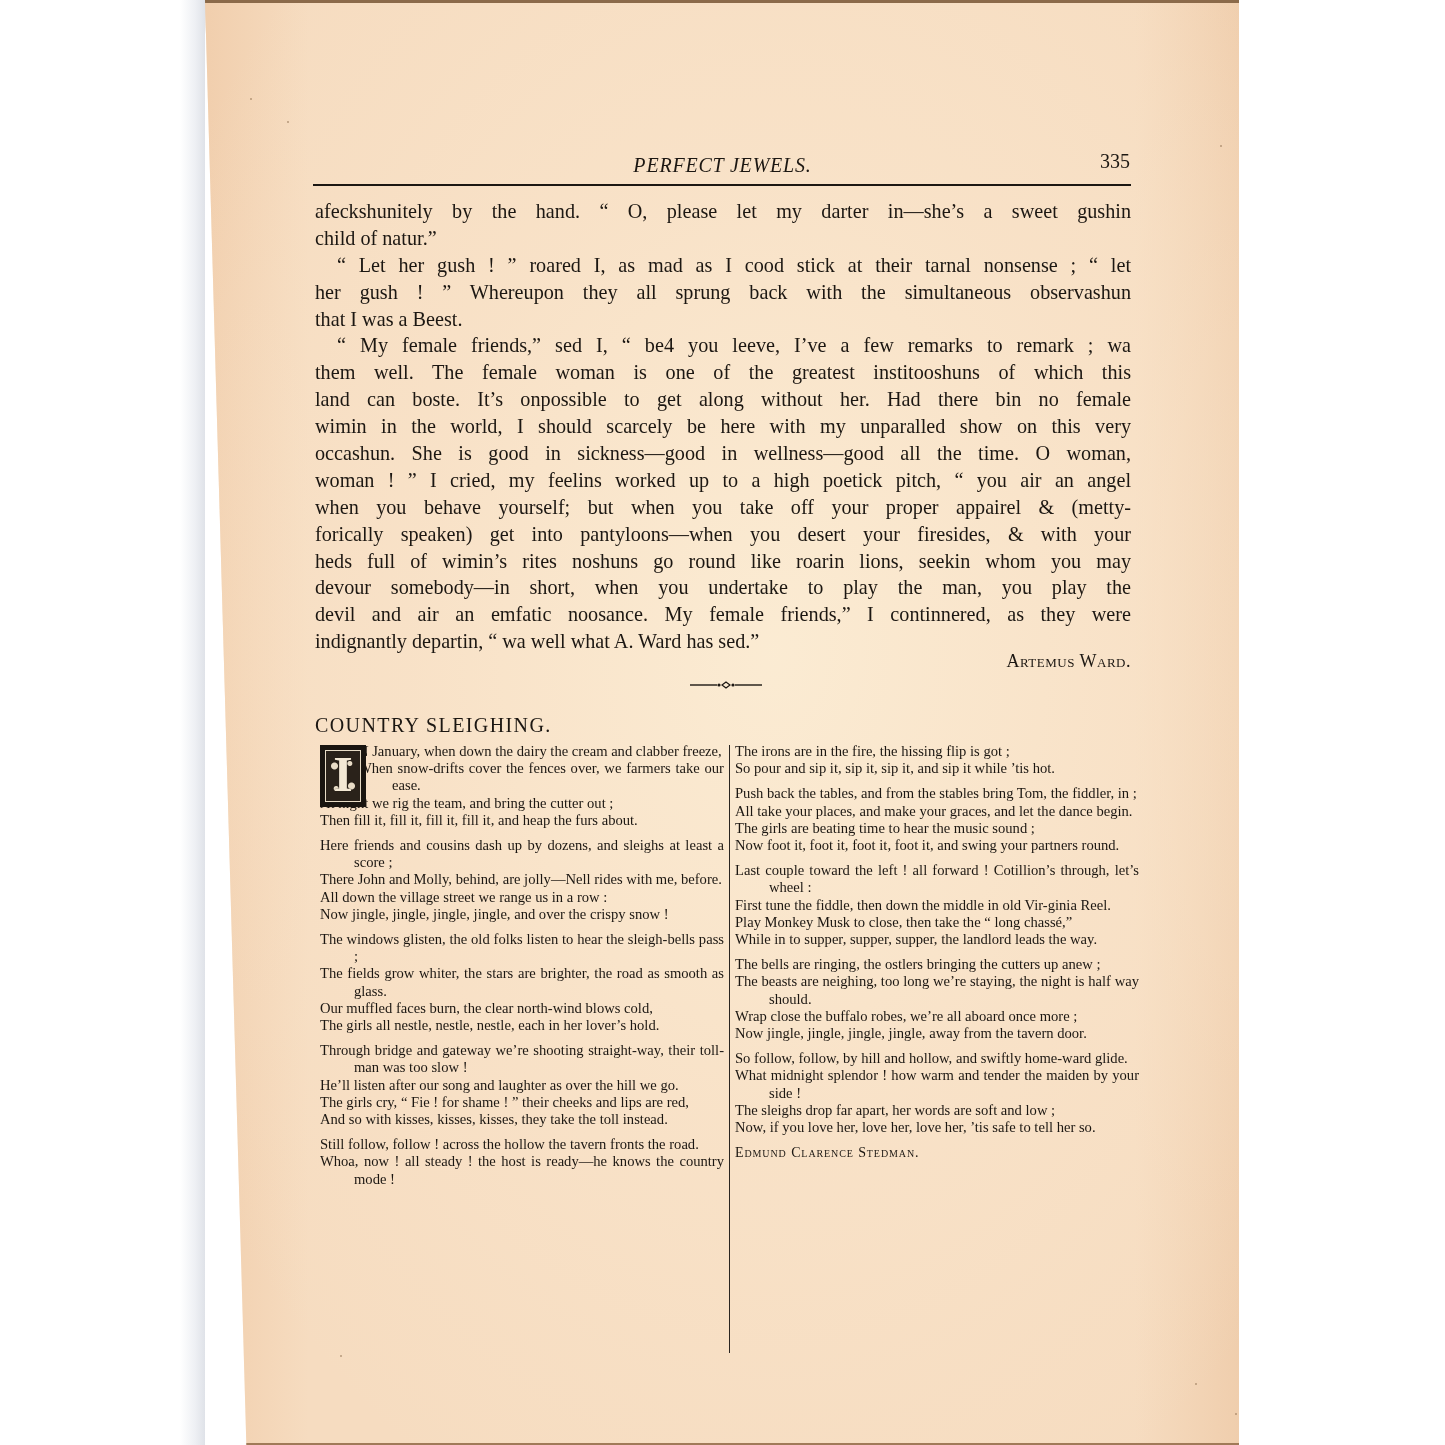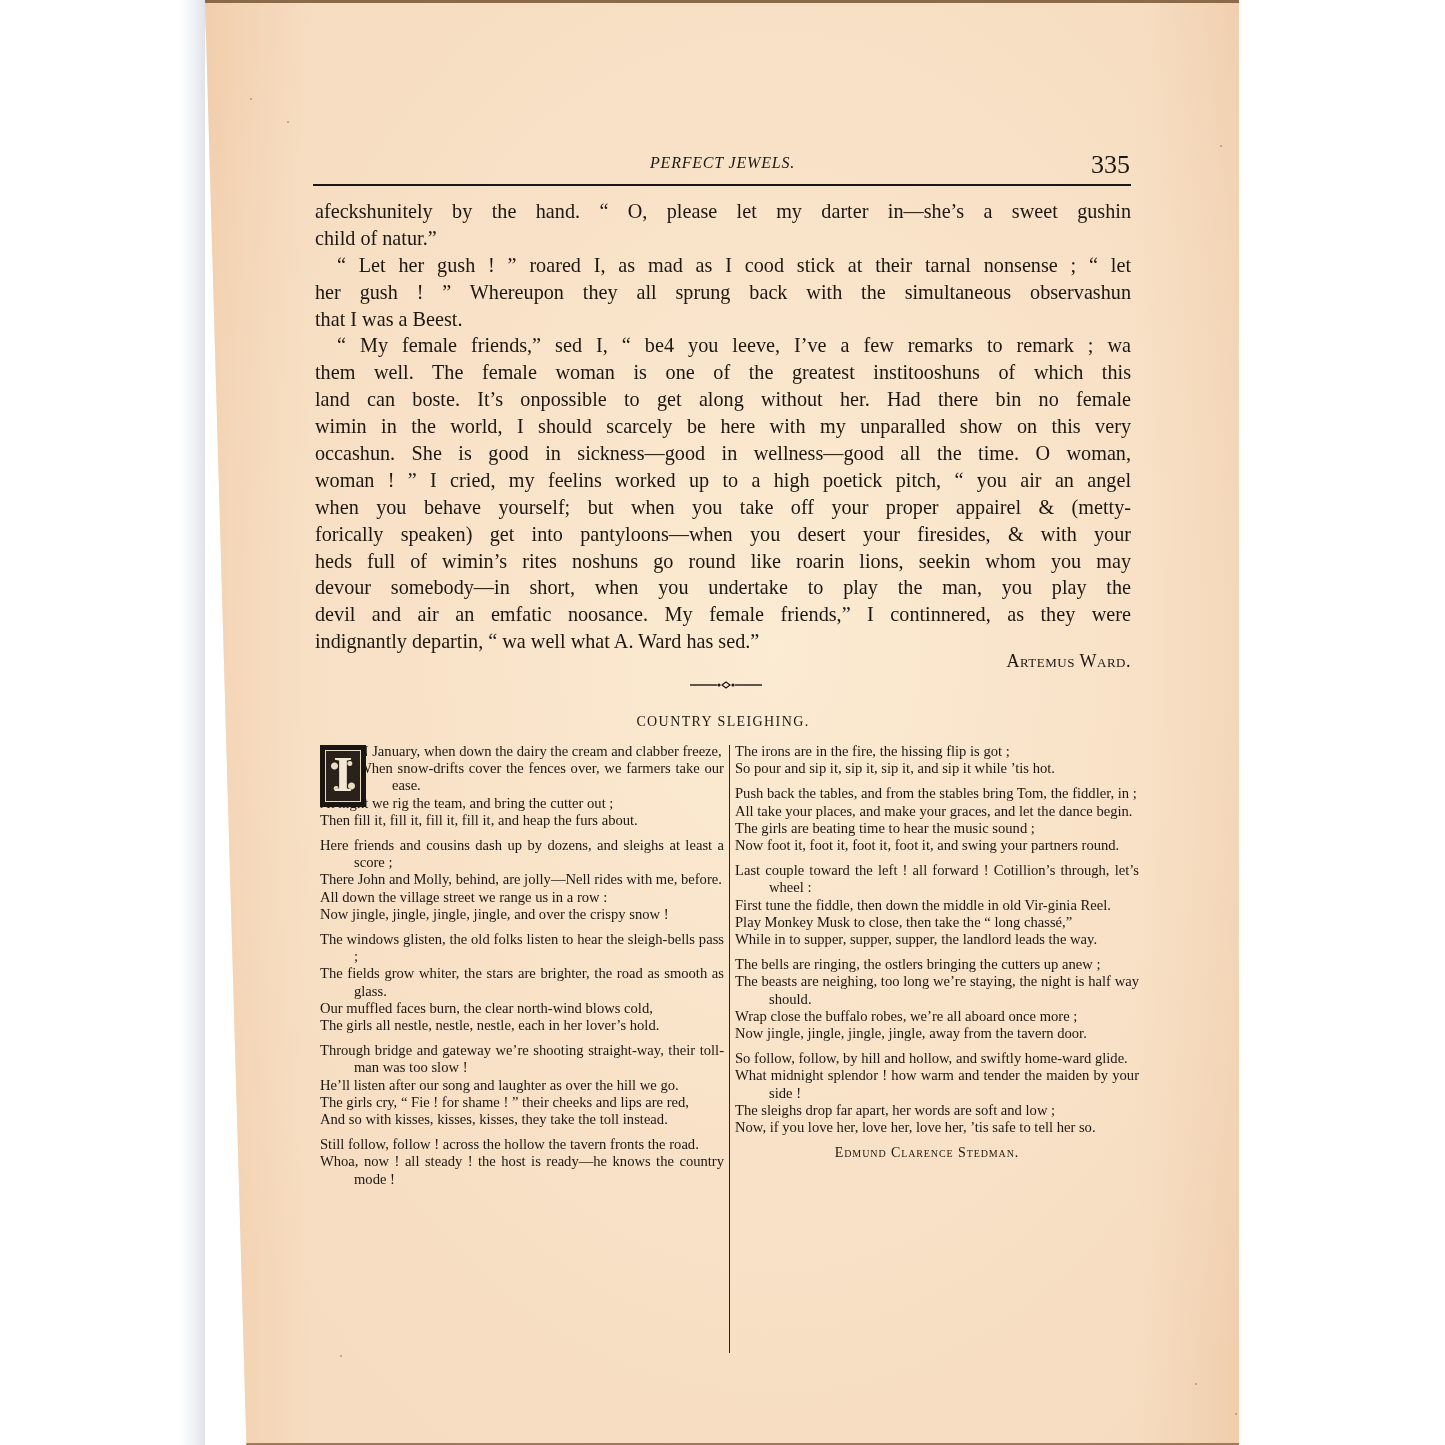--- a/index.html
+++ b/index.html
@@ -32,7 +32,7 @@
     }
     .running-title {
       position: absolute; left: 0; right: 0; top: 4px; text-align: center;
-      font-style: italic; font-size: 16px; letter-spacing: 0.8px;
+      font-style: italic; font-size: 20px; letter-spacing: 0.8px;
     }
     .page-number {
       position: absolute; right: 0; top: 0; font-size: 26px;

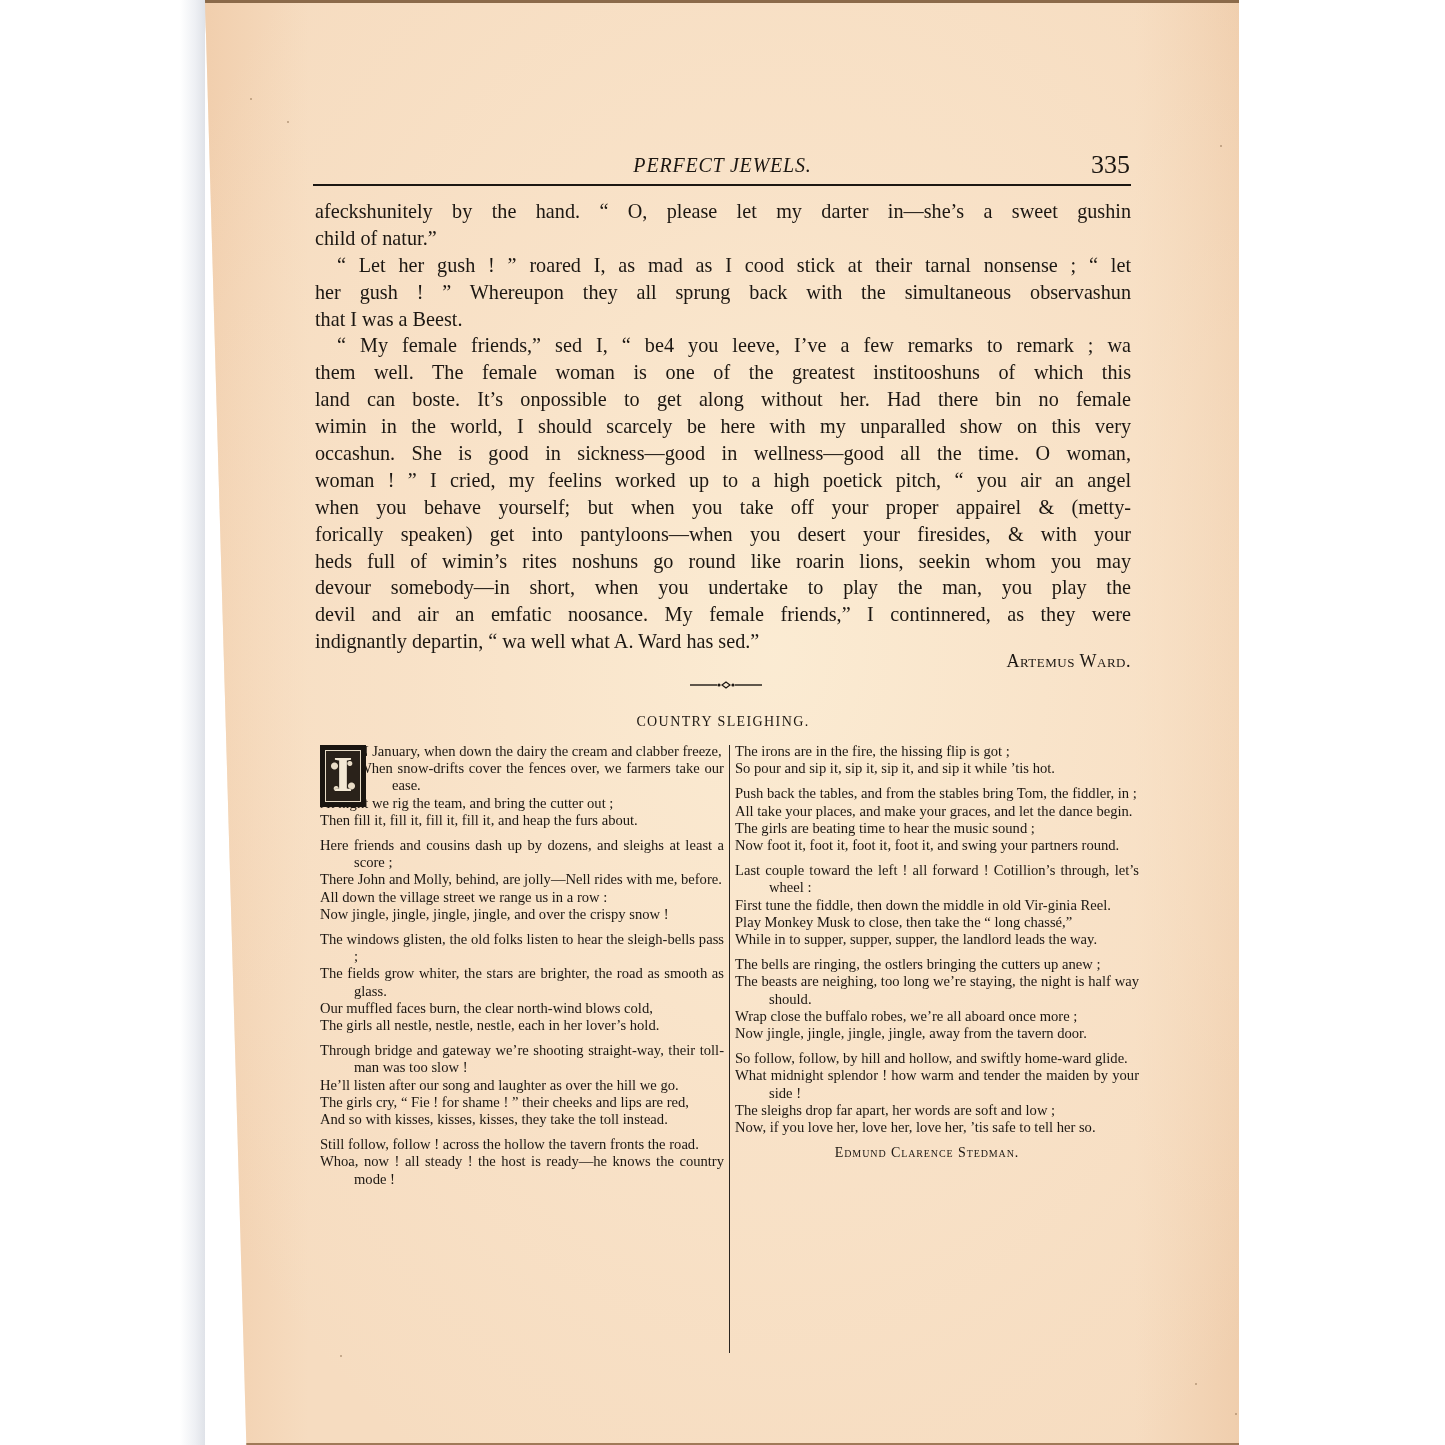--- a/index.html
+++ b/index.html
@@ -35,7 +35,7 @@
       font-style: italic; font-size: 20px; letter-spacing: 0.8px;
     }
     .page-number {
-      position: absolute; right: 0; top: 0; font-size: 26px;
+      position: absolute; right: 0; top: 0; font-size: 20px;
     }
     .head-rule {
       position: absolute; left: 313px; top: 184px; width: 818px; height: 0;

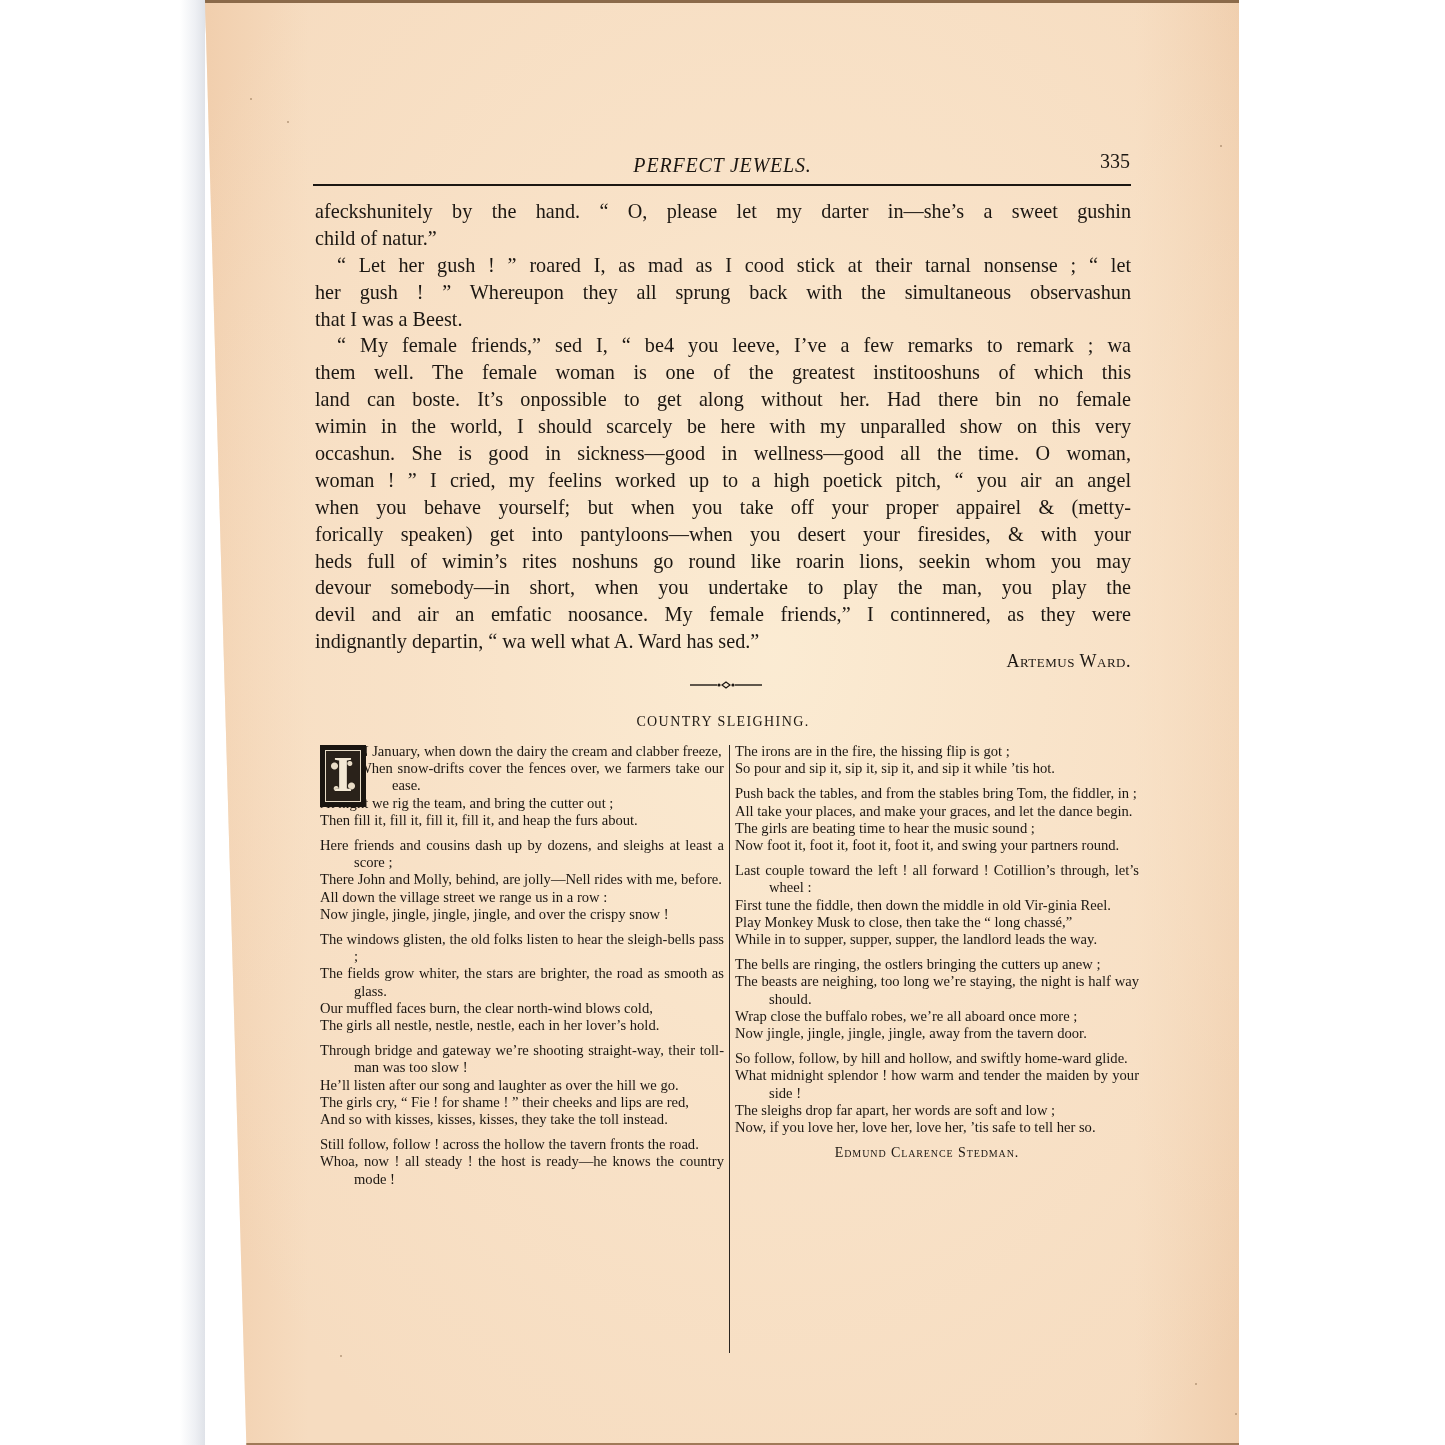--- a/index.html
+++ b/index.html
@@ -58,8 +58,8 @@
       position: absolute; left: 690px; top: 680px; width: 72px; height: 10px;
     }
     .poem-title {
-      position: absolute; left: 315px; width: 816px; top: 714px; text-align: center;
-      font-size: 14px; letter-spacing: 1.4px; font-weight: normal;
+      position: absolute; left: 315px; width: 816px; top: 714px; text-align: left;
+      font-size: 20px; letter-spacing: 1.4px; font-weight: normal;
     }
     .poem-col {
       position: absolute; top: 743px; width: 404px;

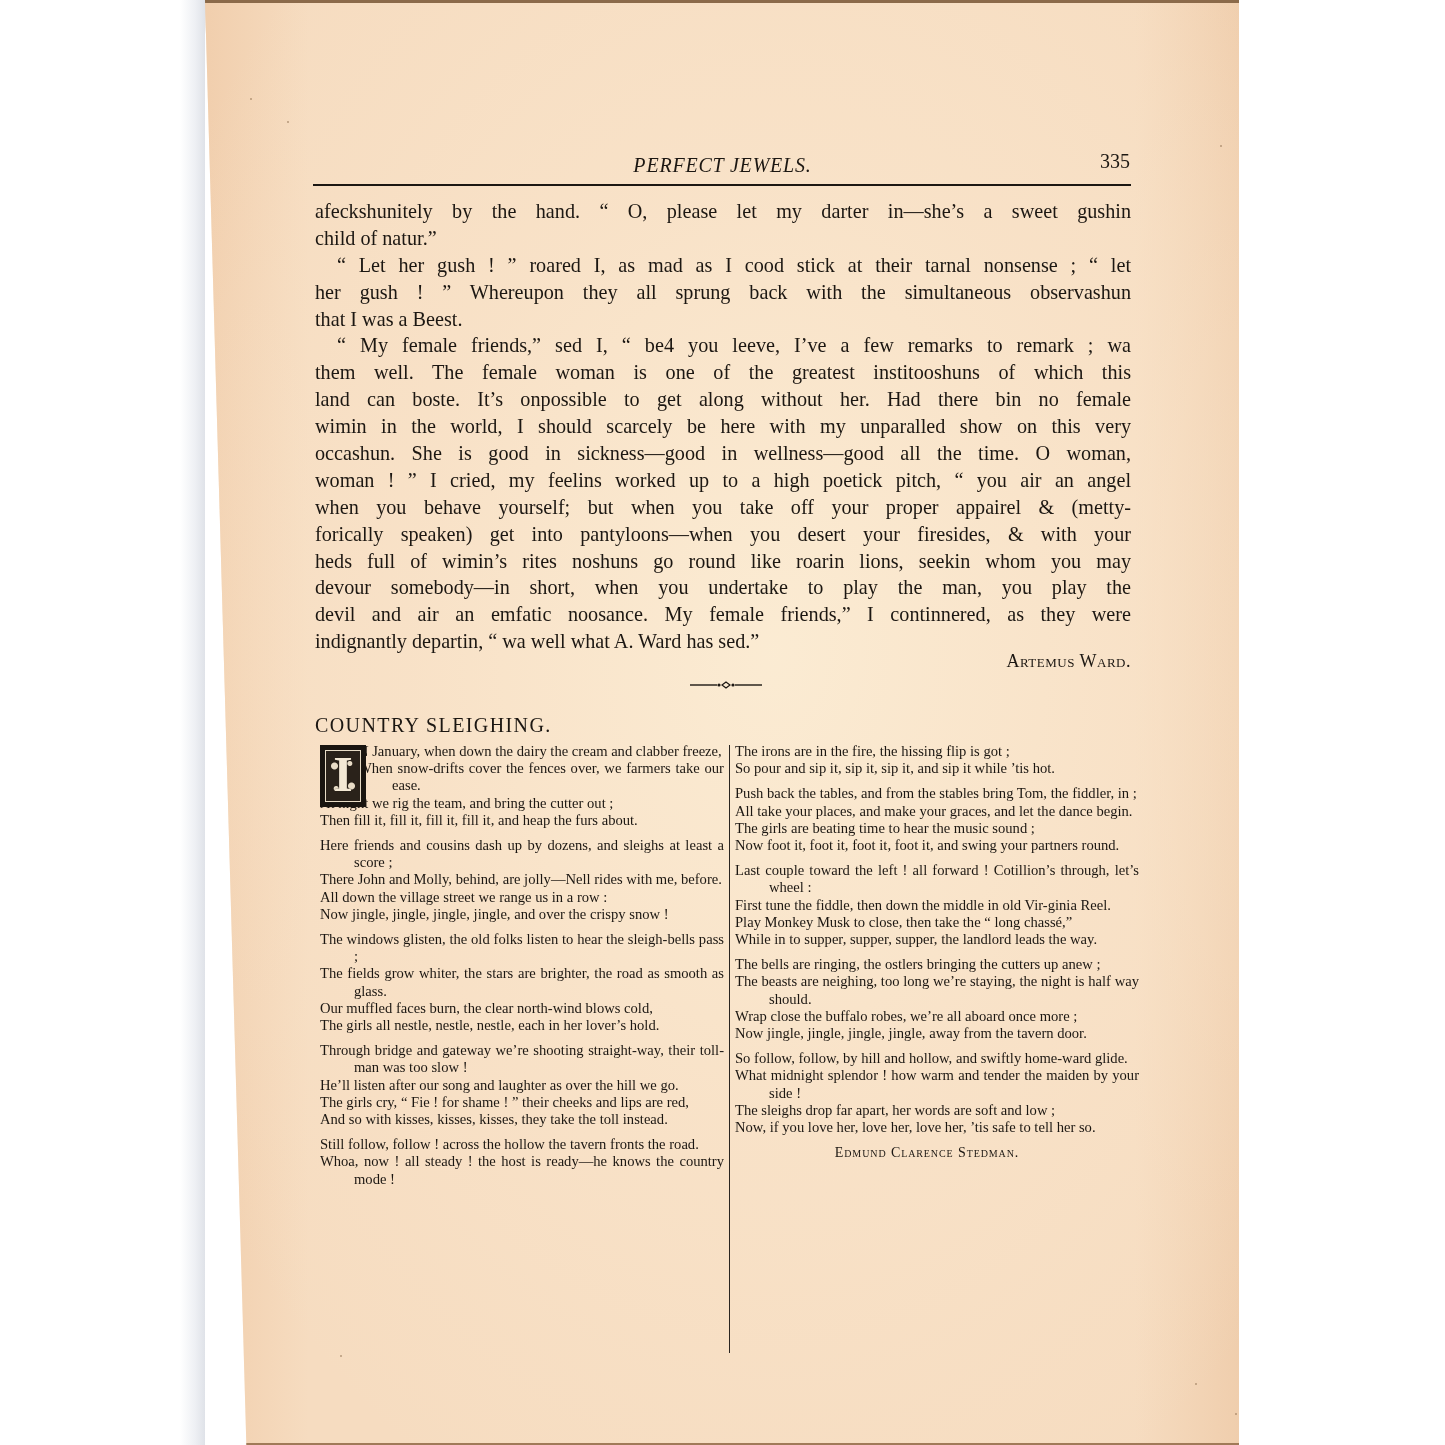--- a/index.html
+++ b/index.html
@@ -98,7 +98,7 @@
       text-shadow: 0 0 1px #1a1510;
     }
     .signature-stedman {
-      display: block; text-align: center; padding-right: 20px; margin-top: 2px;
+      display: block; text-align: left; padding-right: 20px; margin-top: 2px;
       font-variant: small-caps; font-size: 14px; letter-spacing: 0.9px;
     }
     .speck { position: absolute; width: 2px; height: 2px; border-radius: 50%; background: #8a6a4c; opacity: 0.6; }

